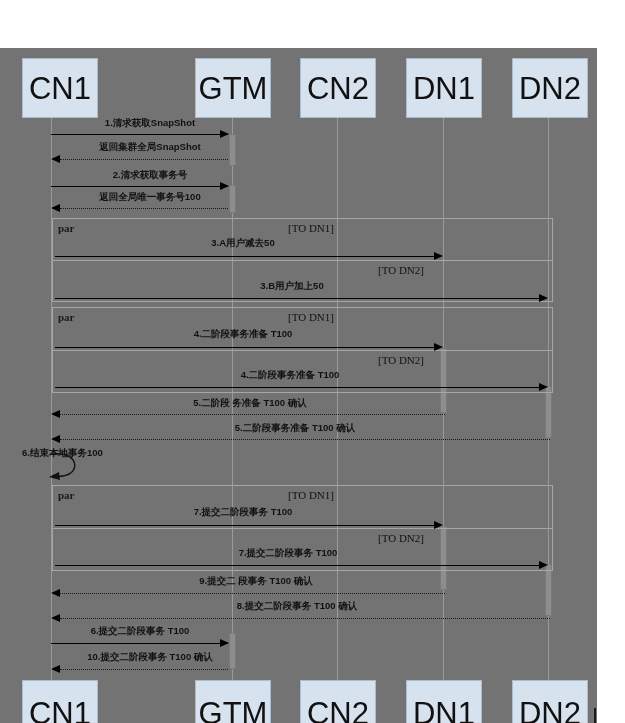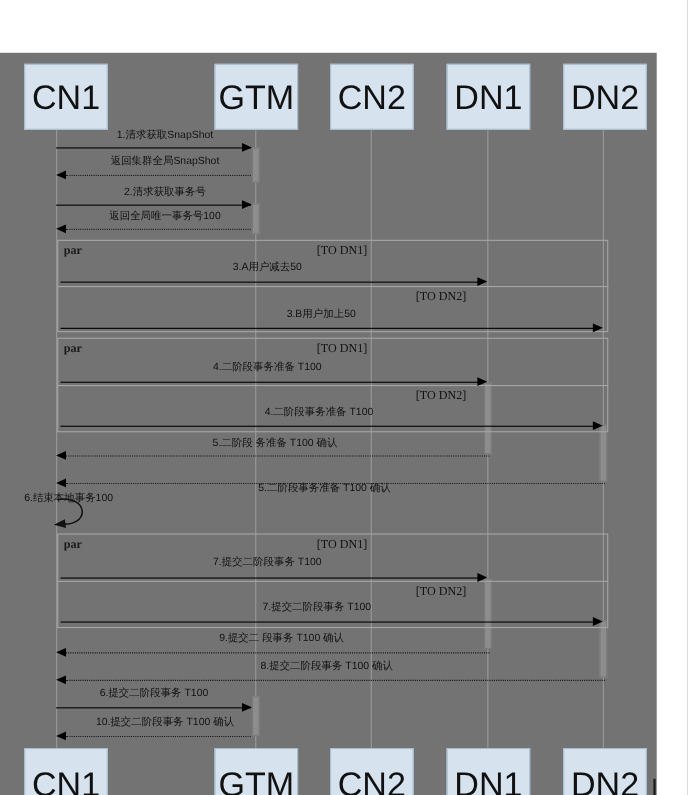--- a/index.html
+++ b/index.html
@@ -110,7 +110,7 @@
     font-size: 9.5px;
     color: #111111;
     font-family: "Liberation Sans", "DejaVu Sans", sans-serif;
-    font-weight: 400;
+    font-weight: 700;
     white-space: nowrap;
     line-height: 1;
     transform: translateX(-50%);

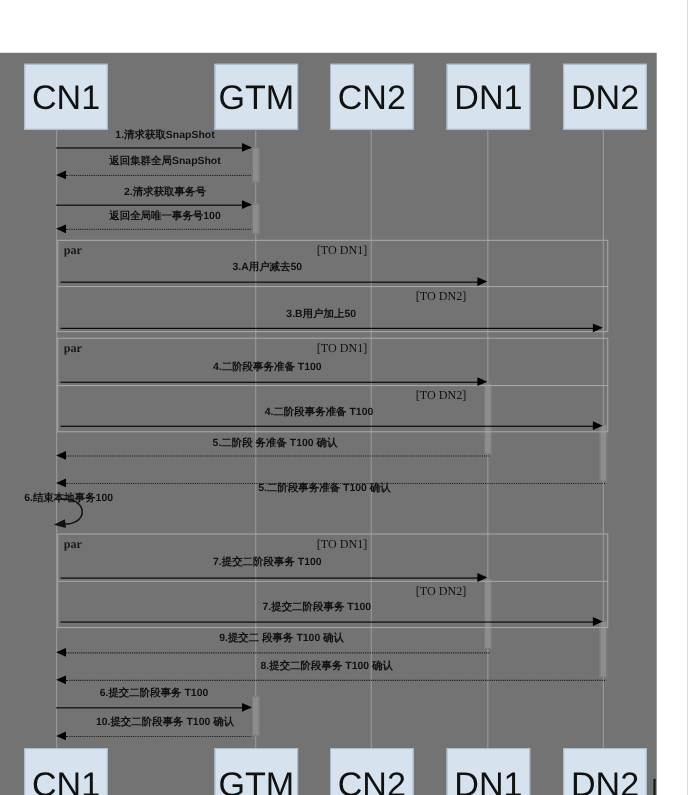--- a/index.html
+++ b/index.html
@@ -231,7 +231,7 @@
   <div class="msg-line dashed" style="left:60px; top:366px; width:385px;"></div>
   <div class="arrowhead left" style="left:51px; top:362px;"></div>
 
-  <div class="msg-label" style="left:295px; top:391px;">5.二阶段事务准备 T100 确认</div>
+  <div class="msg-label" style="left:295px; top:375px;">5.二阶段事务准备 T100 确认</div>
   <div class="msg-line dashed" style="left:60px; top:391px; width:490px;"></div>
   <div class="arrowhead left" style="left:51px; top:387px;"></div>
 

